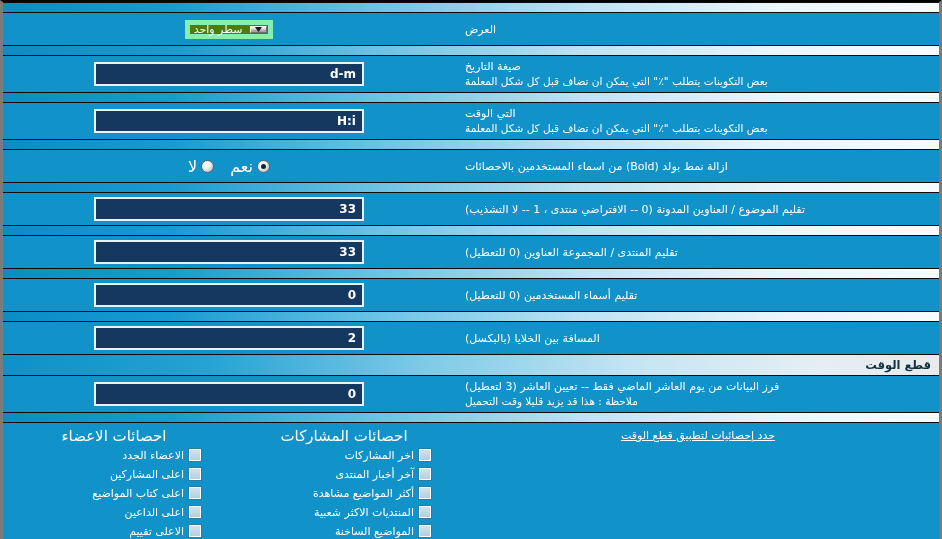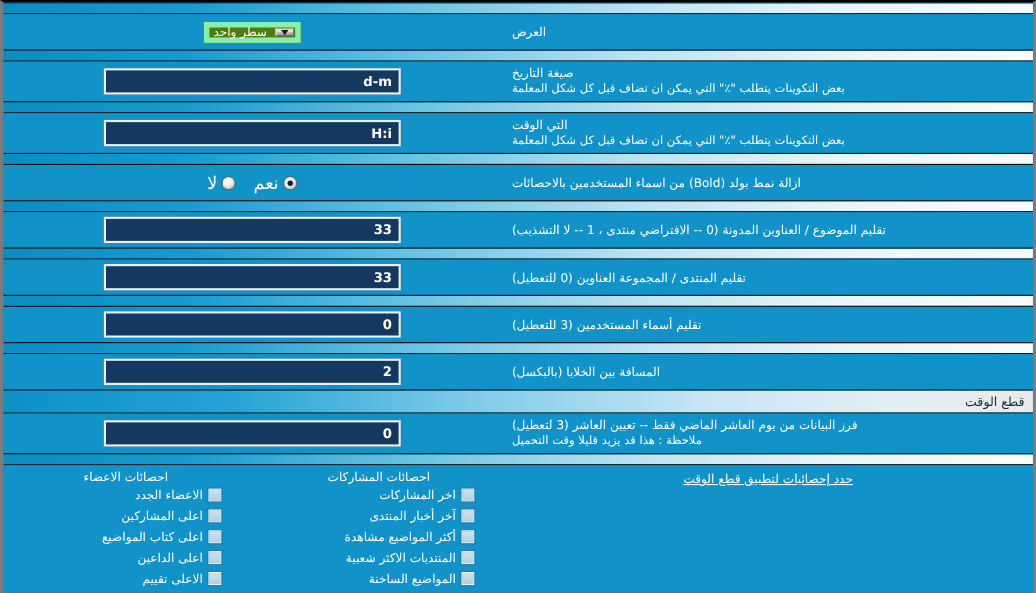--- a/index.html
+++ b/index.html
@@ -311,7 +311,7 @@
 
   <div class="row">
     <div class="row-label">
-      <span class="lbl-main">تقليم أسماء المستخدمين (3 للتعطيل)</span>
+      <span class="lbl-main">تقليم أسماء المستخدمين (0 للتعطيل)</span>
     </div>
     <div class="row-control">
       <input class="tinput" type="text" value="0" style="">

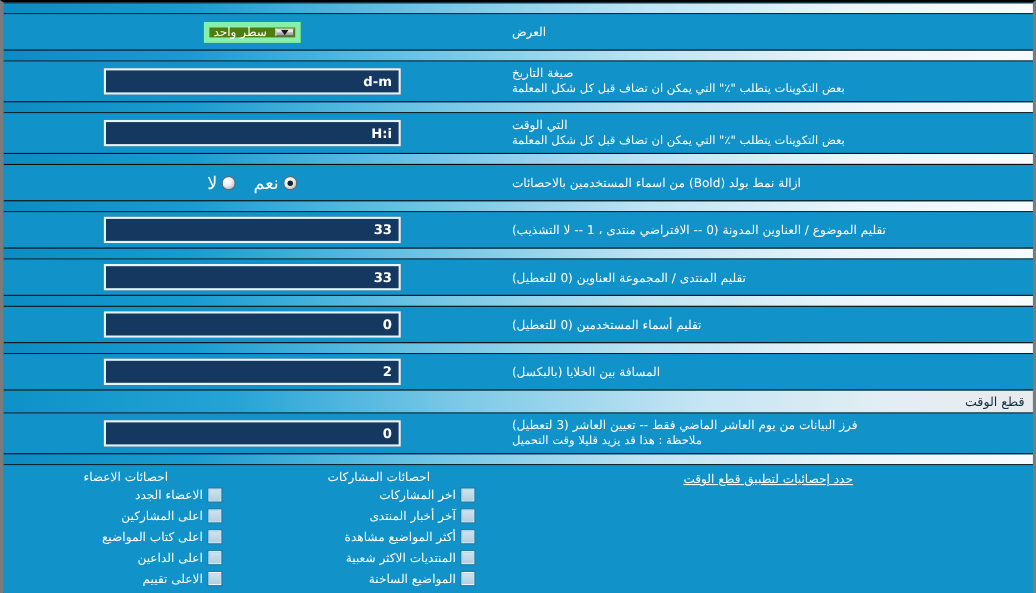--- a/index.html
+++ b/index.html
@@ -44,7 +44,7 @@
   }
   .section-head .title {
     font-size: 11.5px;
-    font-weight: normal;
+    font-weight: bold;
     color: #10313f;
     letter-spacing: 0;
   }

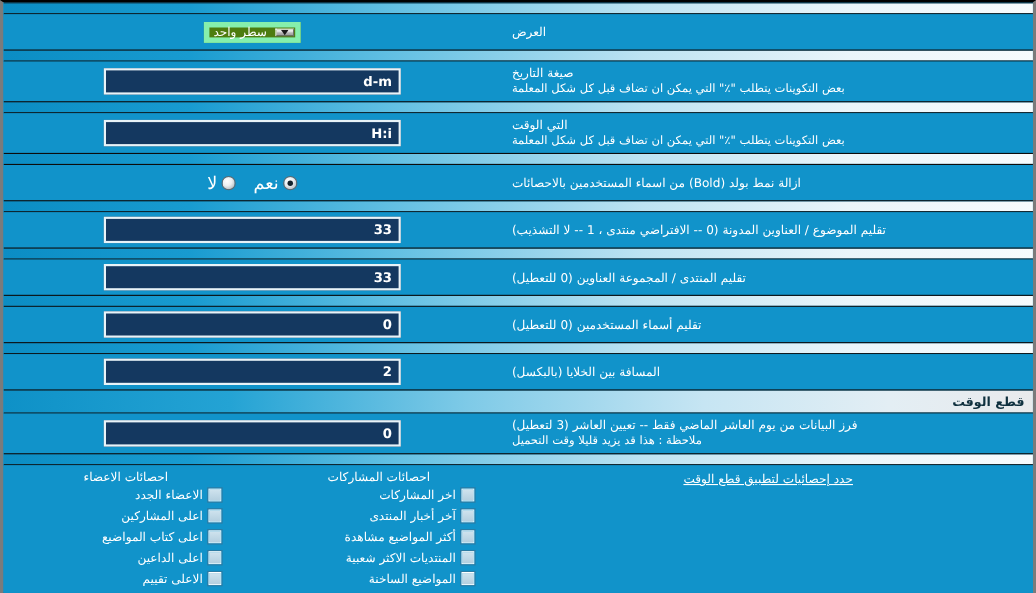--- a/index.html
+++ b/index.html
@@ -191,7 +191,7 @@
   }
   .cb-col-title {
     color: #ffffff;
-    font-size: 11px;
+    font-size: 15px;
     margin-bottom: 4px;
     text-align: right;
   }

